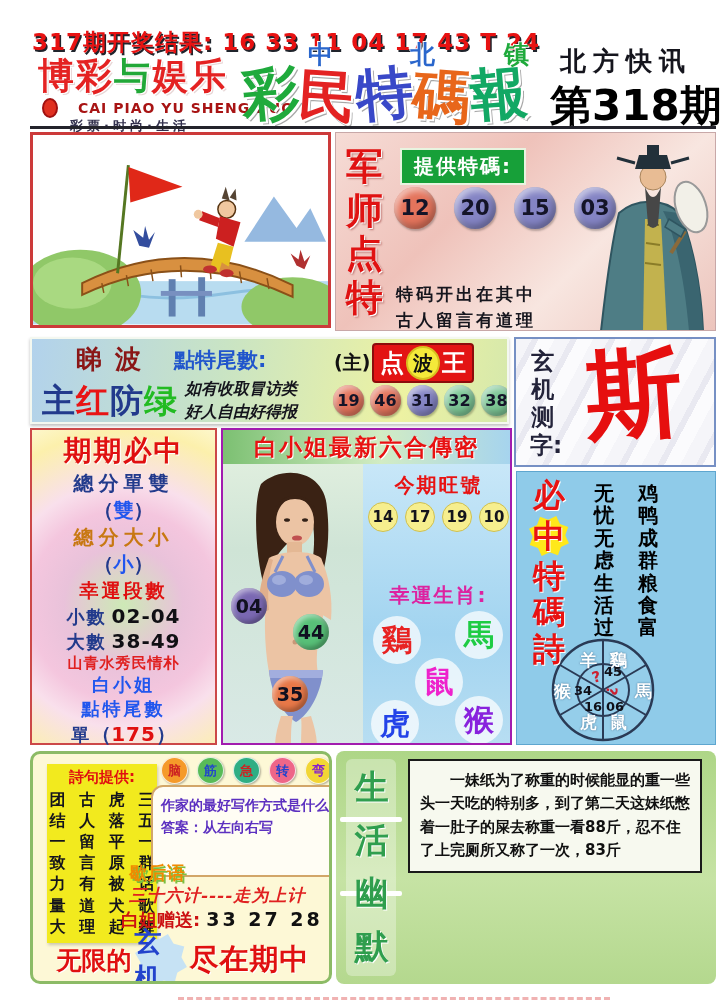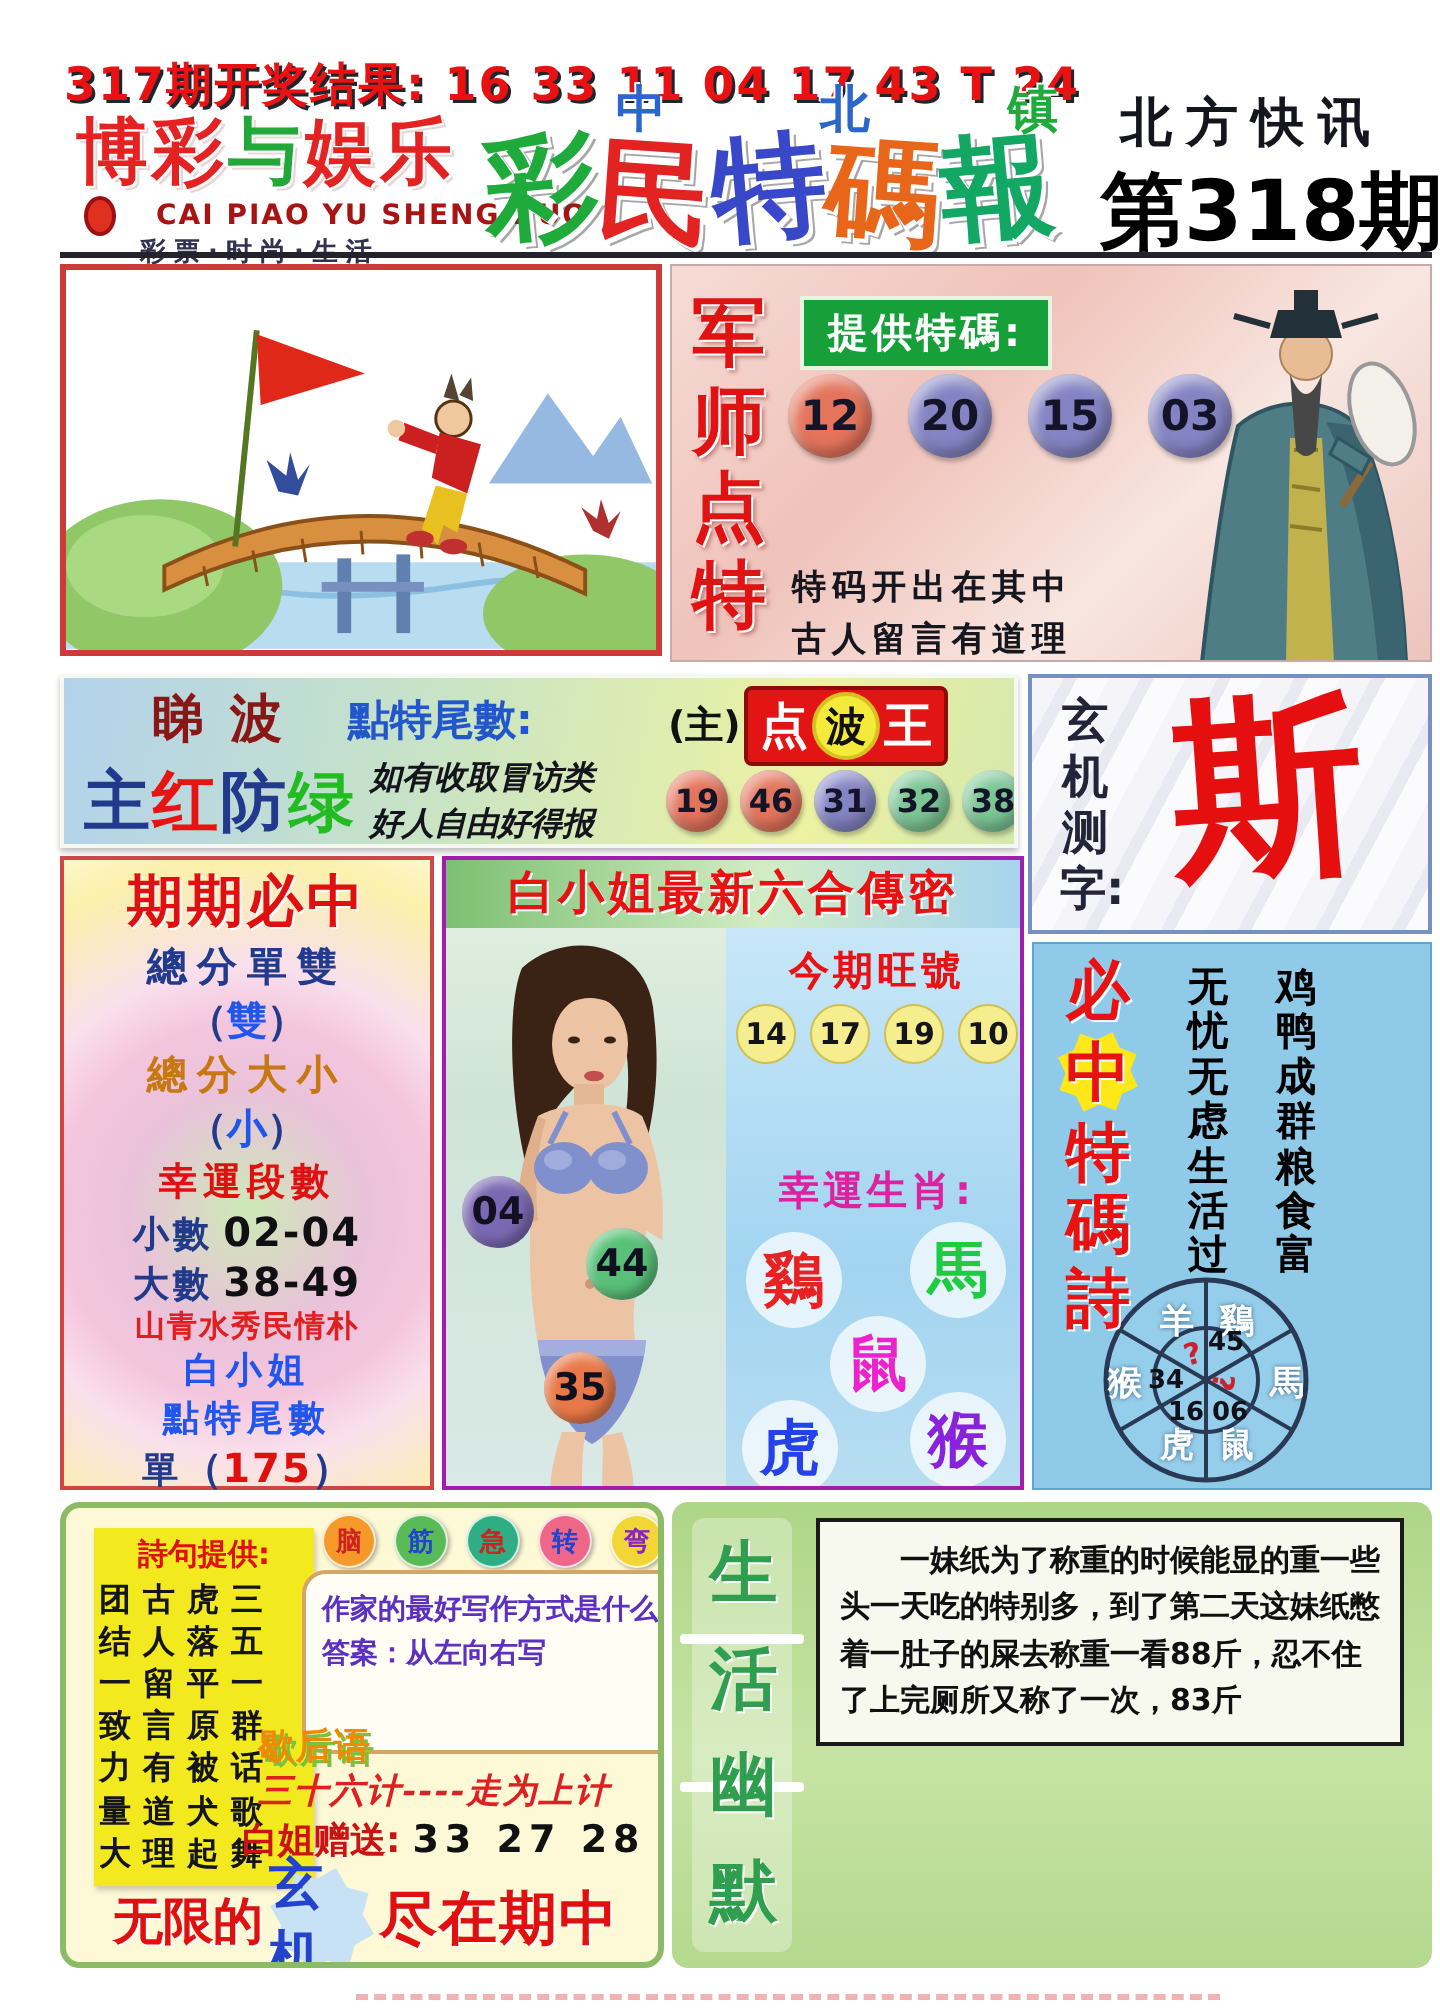--- a/index.html
+++ b/index.html
@@ -141,7 +141,7 @@
          border:3px solid #8cbb66;border-radius:10px;overflow:hidden;}
   .shiju{left:14px;top:10px;width:106px;background:#f2ea1e;padding:4px 2px 6px;box-shadow:1px 2px 3px rgba(0,0,0,.2);}
   .shiju-title{text-align:center;font-size:15px;font-weight:bold;color:#e01010;margin-bottom:2px;}
-  .shiju-grid{display:flex;justify-content:flex-start;gap:5px;}
+  .shiju-grid{display:flex;justify-content:space-between;gap:5px;}
   .shiju-col{width:17px;font-size:16px;font-weight:bold;color:#14141c;line-height:1.32;word-break:break-all;text-align:center;}
   .naojin{left:128px;top:3px;display:flex;gap:9px;}
   .nj{width:25px;height:25px;border-radius:50%;display:flex;align-items:center;justify-content:center;

